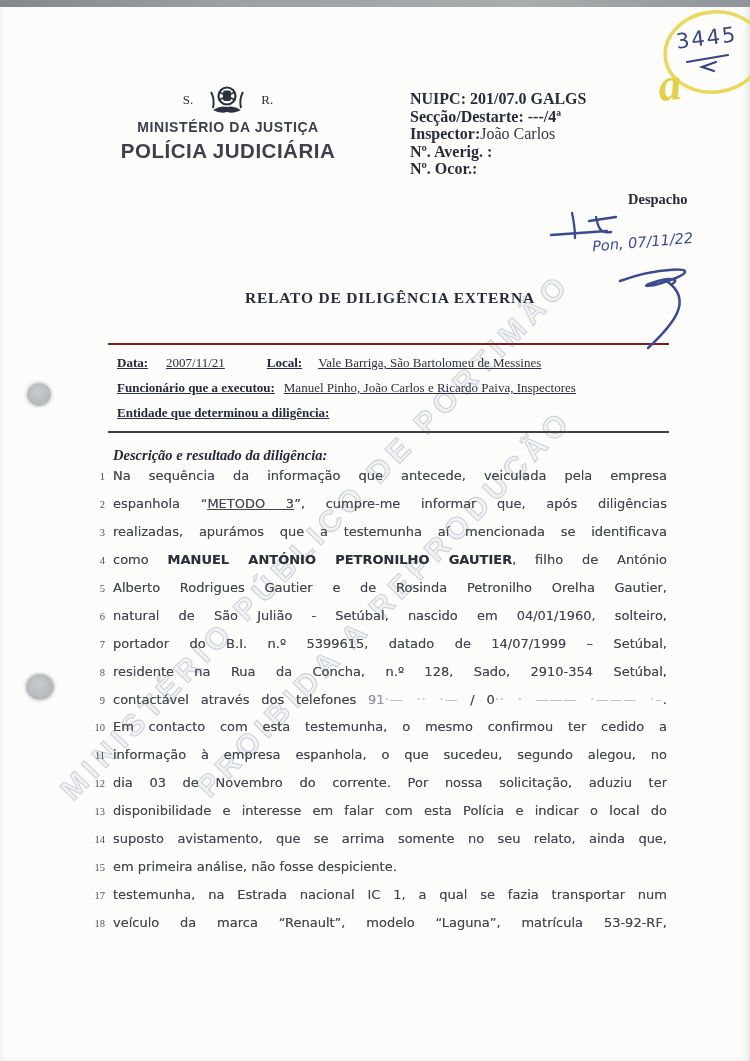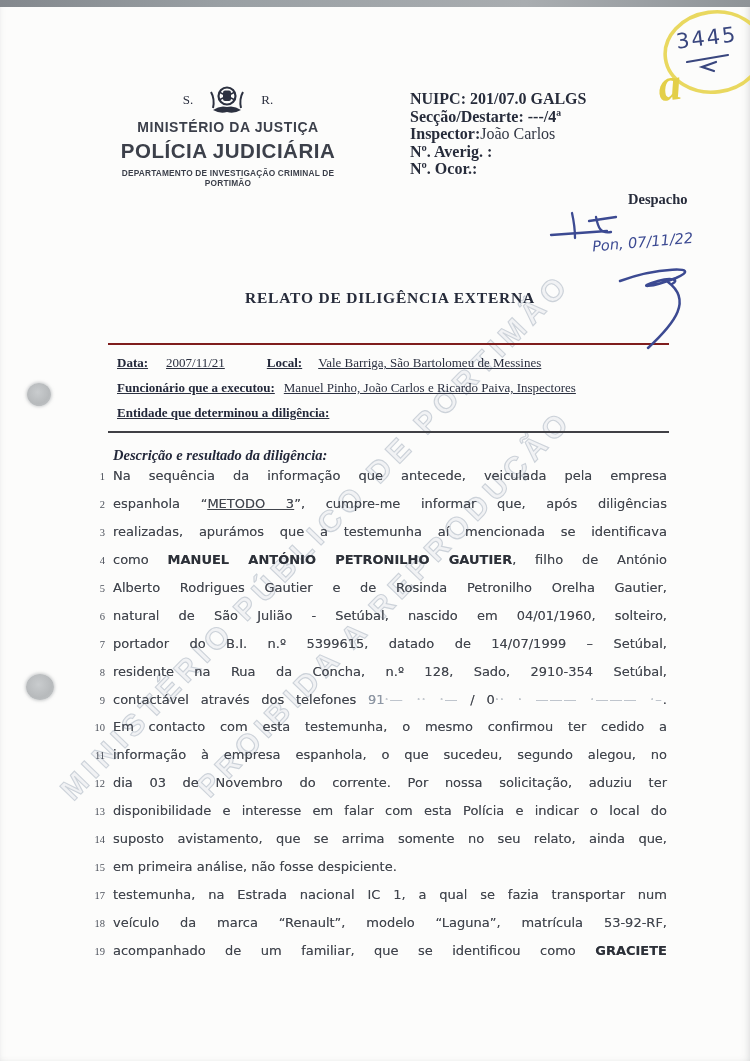--- a/index.html
+++ b/index.html
@@ -108,7 +108,6 @@
     </div>
     <div class="ministry">MINISTÉRIO DA JUSTIÇA</div>
     <div class="org">POLÍCIA JUDICIÁRIA</div>
-    <div class="dept">DEPARTAMENTO DE INVESTIGAÇÃO CRIMINAL DE PORTIMÃO</div>
   </div>
 
   <div class="hdr-right">

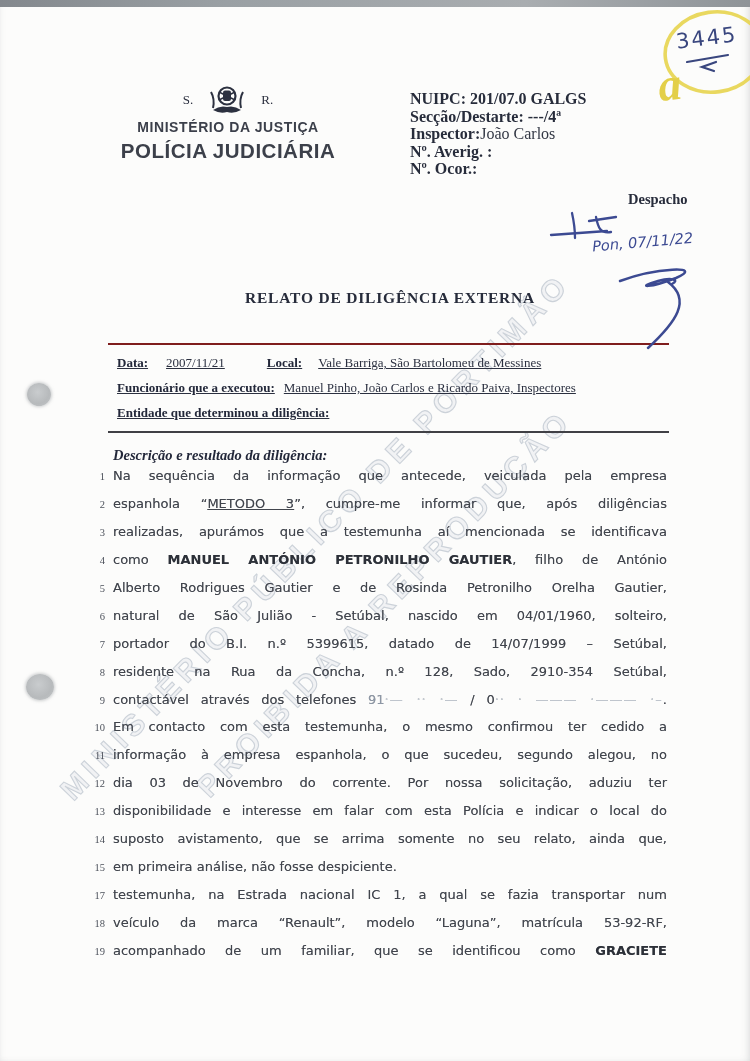--- a/index.html
+++ b/index.html
@@ -231,10 +231,6 @@
         <span class="bl-num">18</span>
         <div class="bl-text"><span>veículo da marca “Renault”, modelo “Laguna”, matrícula 53-92-RF,</span></div>
       </div>
-      <div class="bl">
-        <span class="bl-num">19</span>
-        <div class="bl-text"><span>acompanhado de um familiar, que se identificou como </span><span class="seg-b">GRACIETE</span></div>
-      </div>
     </div>
 
 </div>

